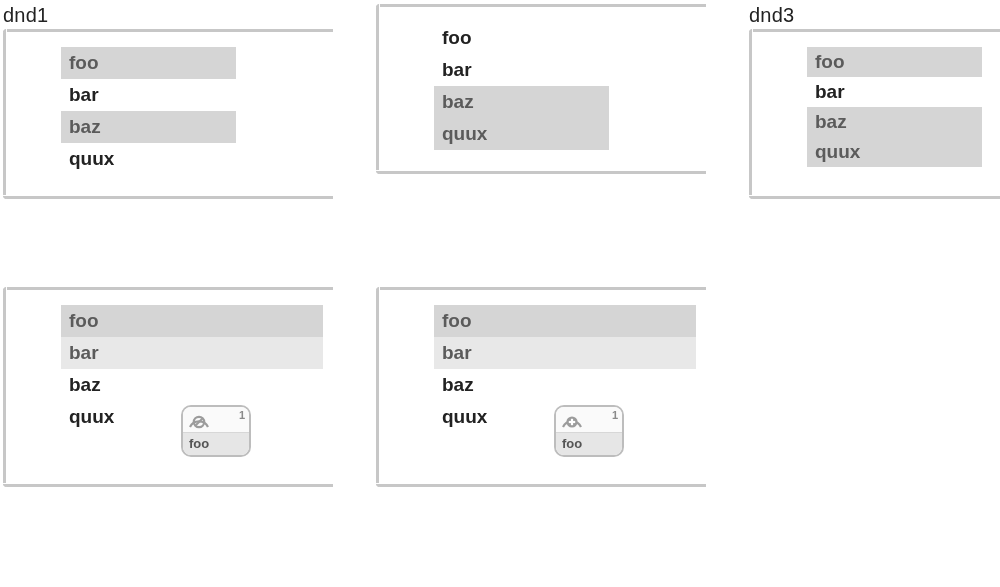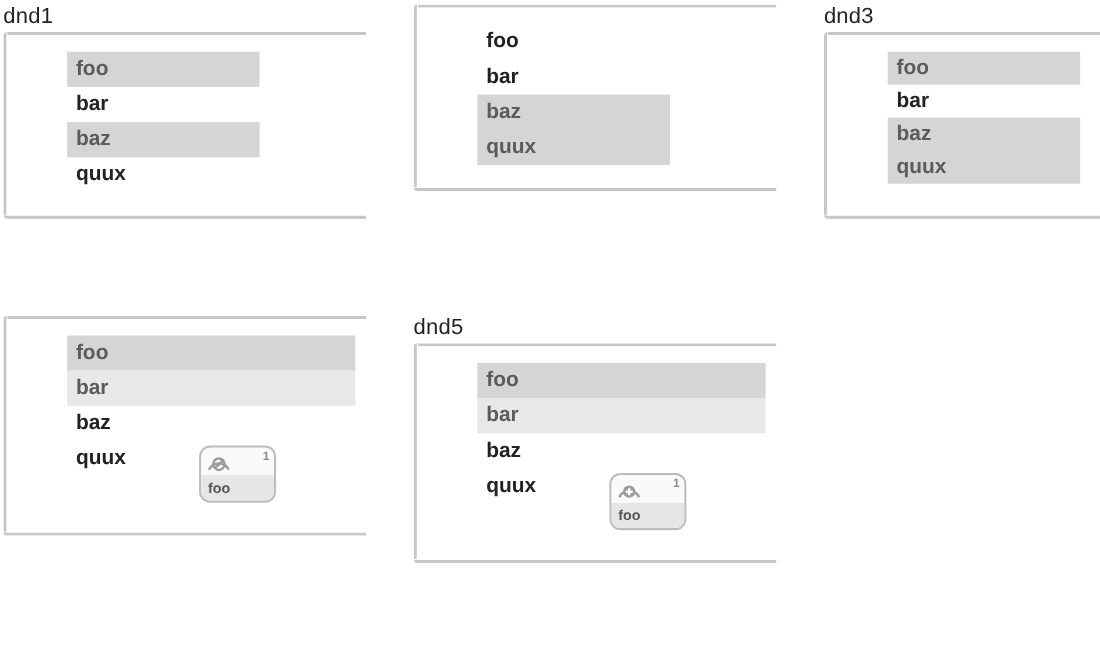--- a/index.html
+++ b/index.html
@@ -225,7 +225,6 @@
 </div>
 
 <div class="cell p5">
-  <div class="cell-title">dnd5</div>
   <div class="panel">
     <span class="left-rule"></span>
     <div class="itemlist">

